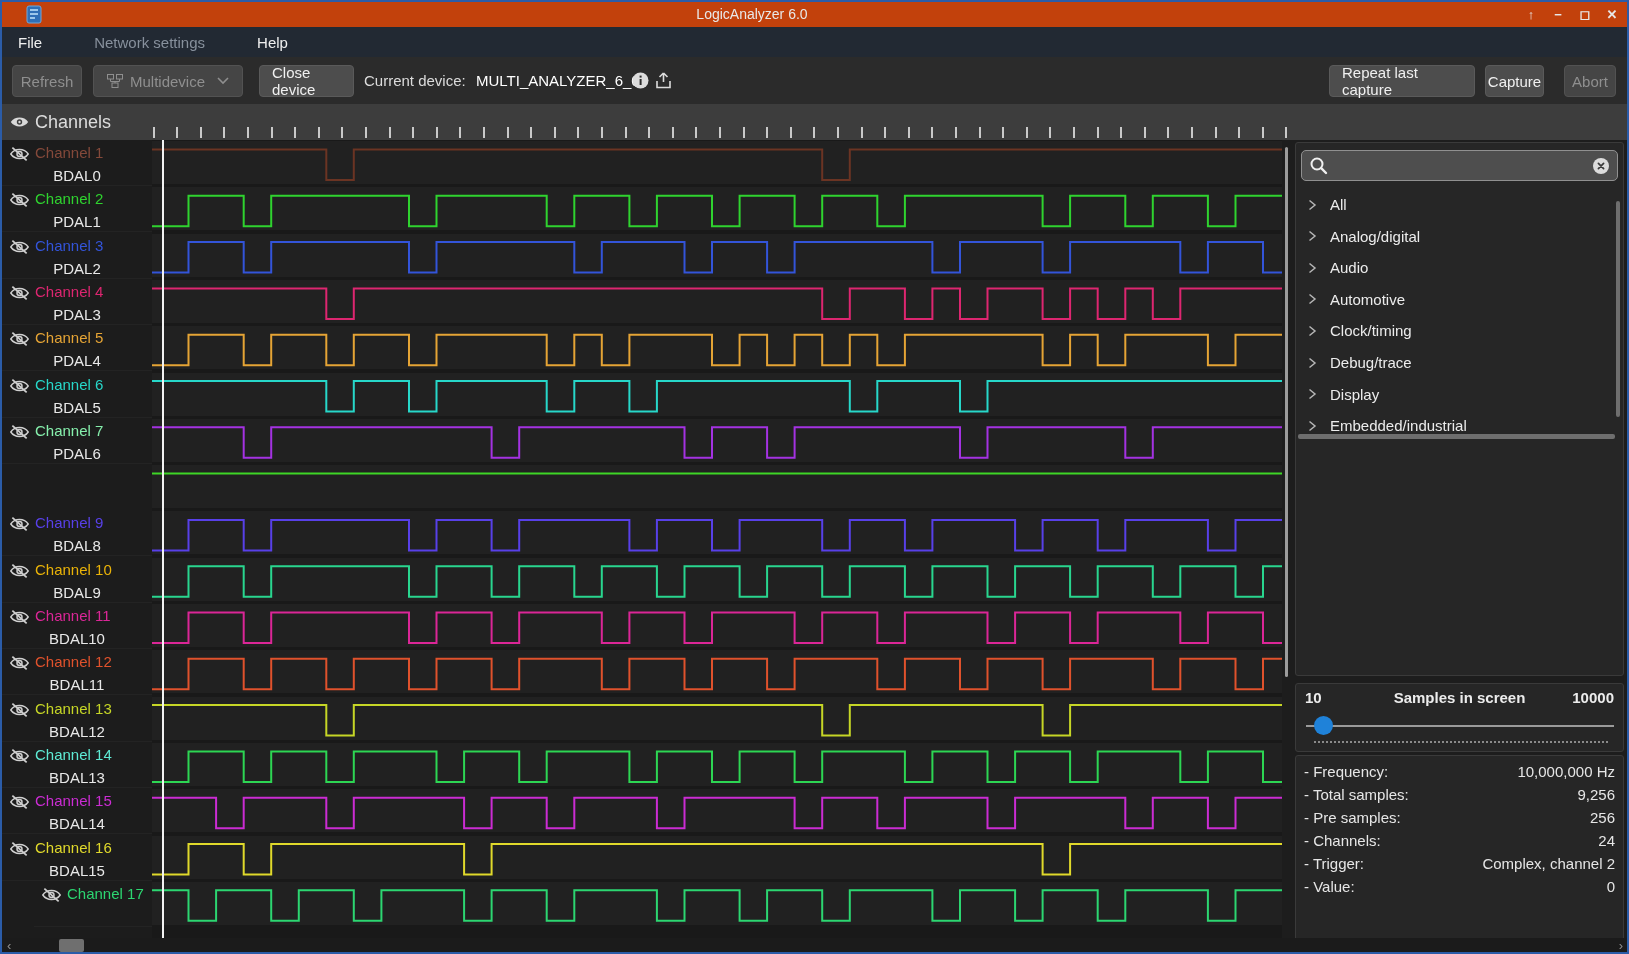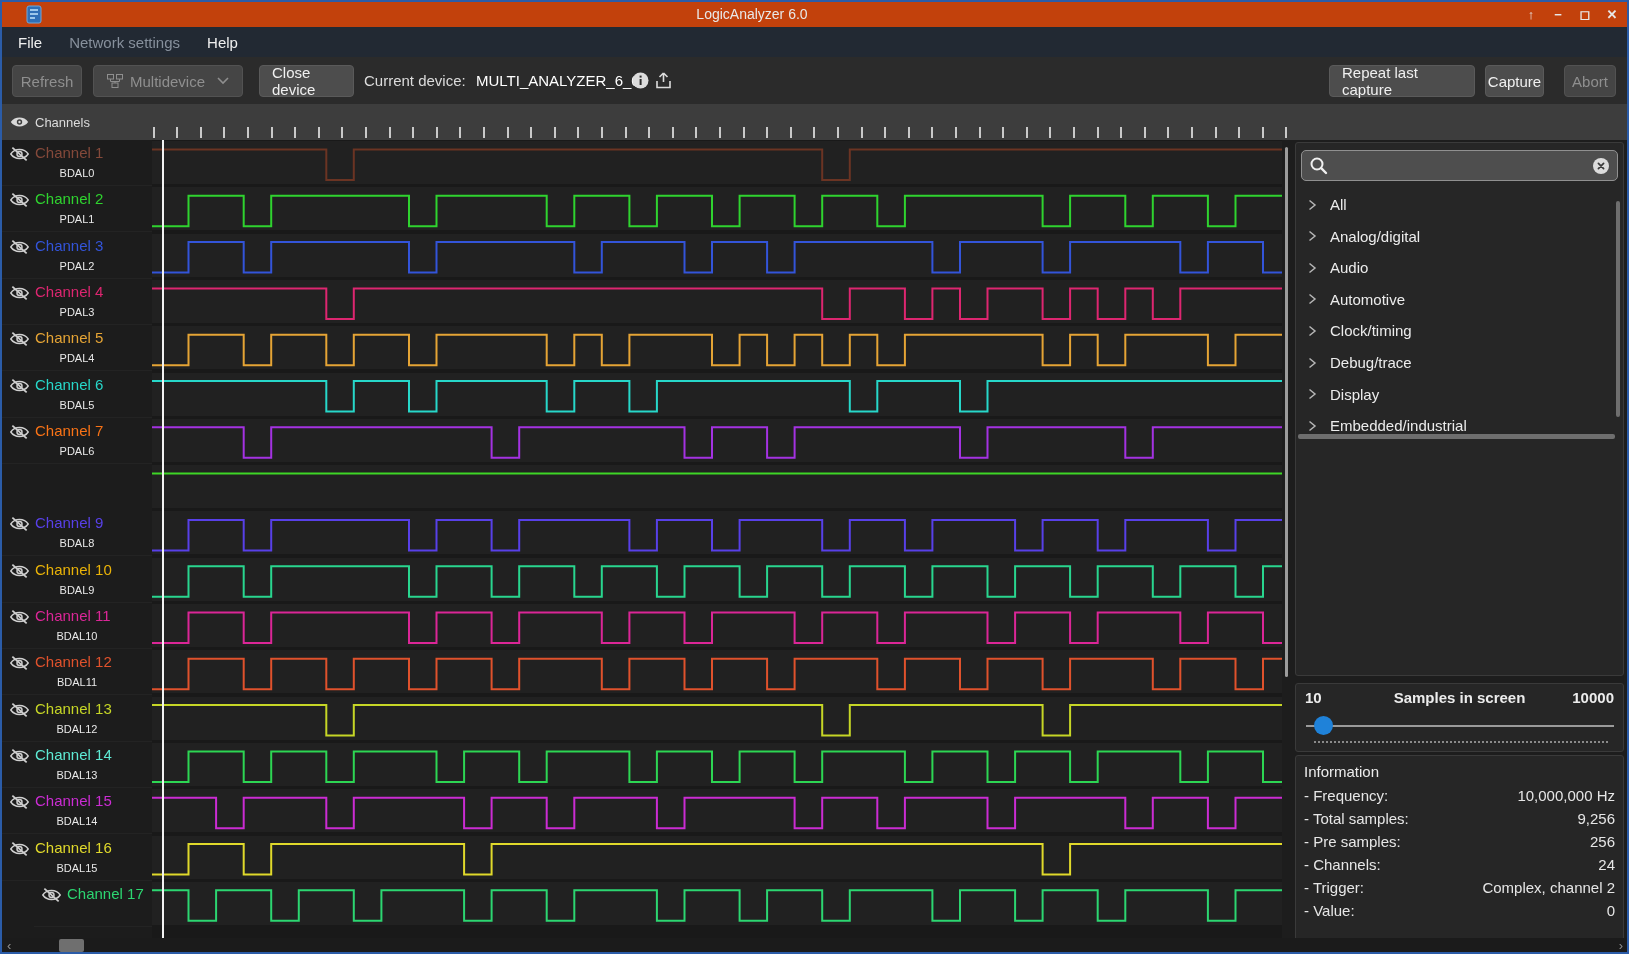--- a/index.html
+++ b/index.html
@@ -15,7 +15,7 @@
   #win-controls{position:absolute;right:6px;top:0;height:25px;display:flex;align-items:center;gap:9px;}
   .win-btn{width:18px;height:18px;text-align:center;line-height:18px;font-size:13px;font-weight:bold;color:#e8e8e8;cursor:default;}
   
-  #menubar{position:absolute;left:0;top:25px;width:100%;height:30px;background:#222933;display:flex;align-items:center;padding-left:12px;box-sizing:border-box;gap:19px;}
+  #menubar{position:absolute;left:0;top:25px;width:100%;height:30px;background:#222933;display:flex;align-items:center;padding-left:12px;box-sizing:border-box;gap:44px;}
   .menu-item{font-size:15px;color:#f0f0f0;padding:2px 4px;}
   .menu-item.disabled{color:#87909c;}
   

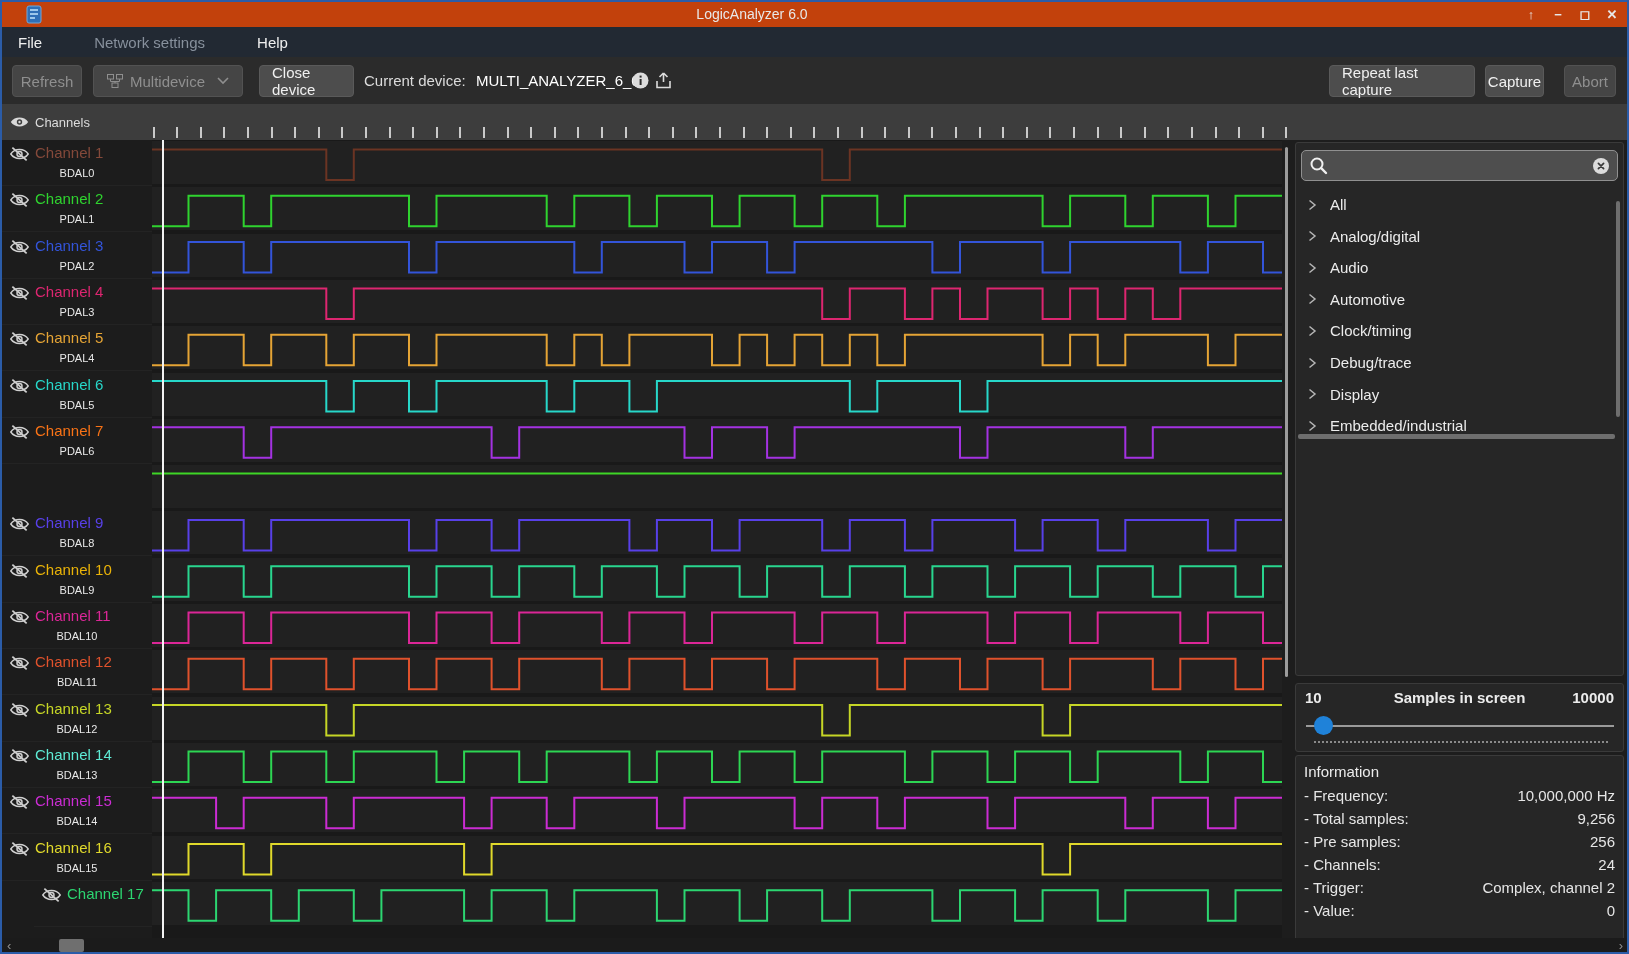--- a/index.html
+++ b/index.html
@@ -27,7 +27,7 @@
   .tb-icon{position:absolute;top:15px;width:17px;height:17px;}
   
   #band{position:absolute;left:0;top:102px;width:100%;height:36px;background:#3d3d3d;}
-  #band-label{position:absolute;left:33px;top:0;height:36px;display:flex;align-items:center;font-size:13px;color:#dcdcdc;}
+  #band-label{position:absolute;left:33px;top:0;height:36px;display:flex;align-items:center;font-size:18px;color:#dcdcdc;}
   #band-eye{position:absolute;left:8px;top:9px;width:19px;height:18px;}
   .ruler-tick{position:absolute;top:23px;width:2px;height:11px;background:#c9c9c9;}
   

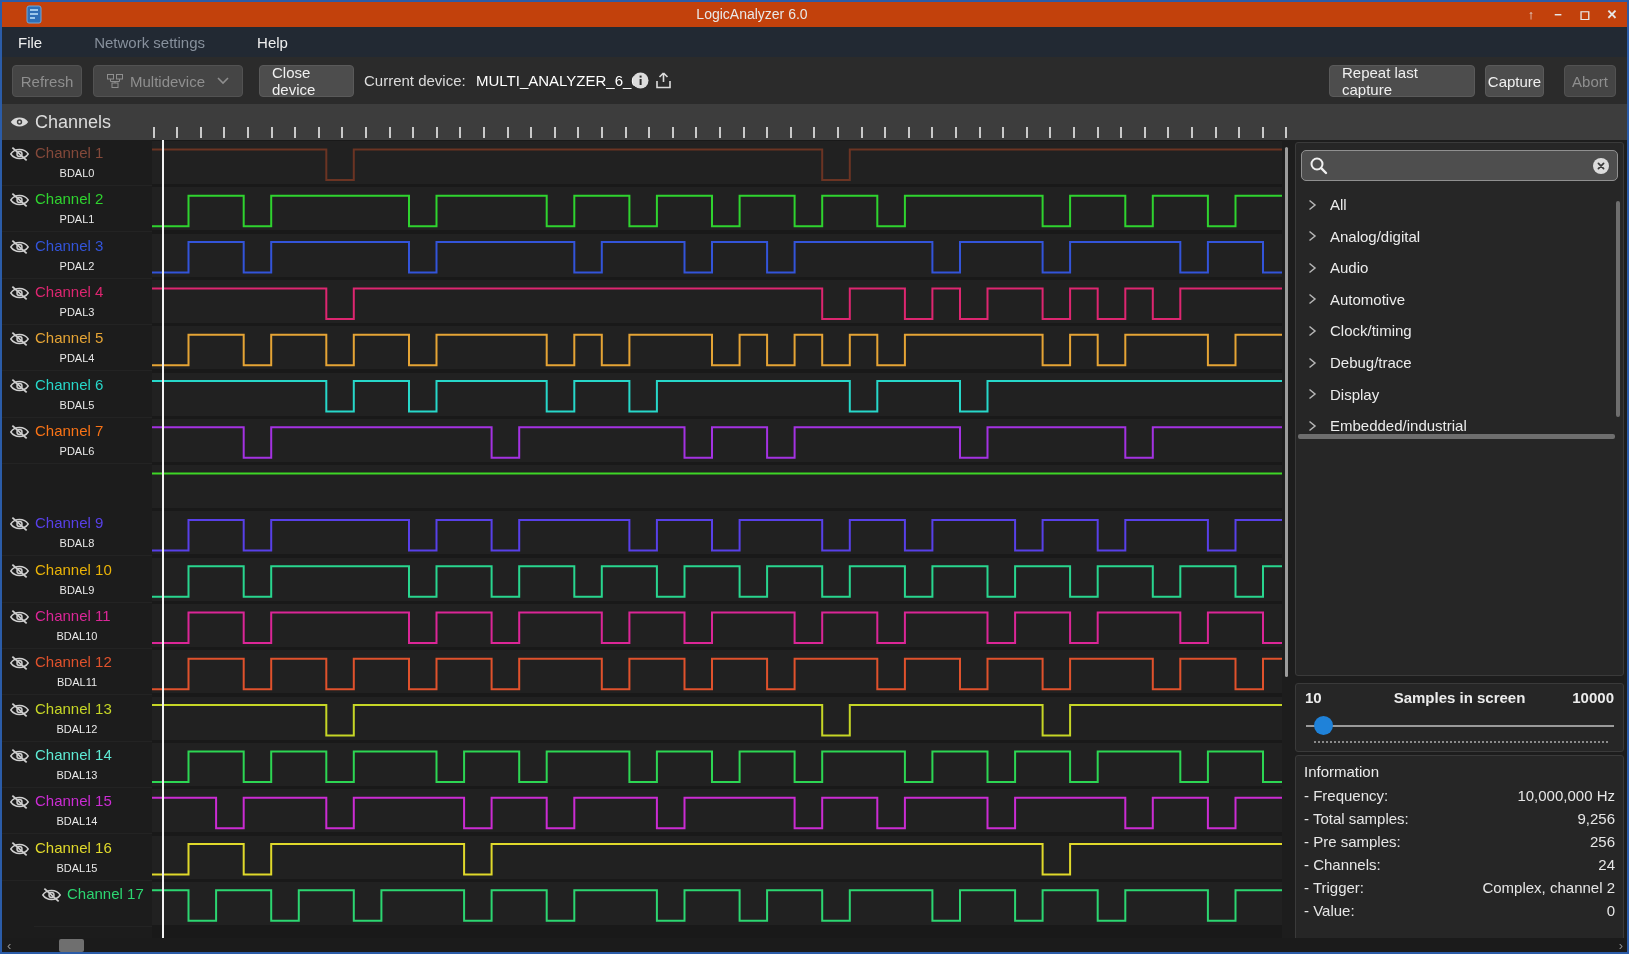--- a/index.html
+++ b/index.html
@@ -35,7 +35,7 @@
   .ch-row{position:absolute;left:0;width:150px;height:46px;border-bottom:1px solid rgba(255,255,255,0.03);box-sizing:border-box;}
   .ch-eye{position:absolute;left:8px;top:6px;width:19px;height:16px;}
   .ch-name{position:absolute;left:33px;top:4px;font-size:15px;}
-  .ch-sub{position:absolute;left:20px;top:27px;width:110px;text-align:center;font-size:11px;color:#e8e8e8;}
+  .ch-sub{position:absolute;left:20px;top:27px;width:110px;text-align:center;font-size:15px;color:#e8e8e8;}
   #wavearea{position:absolute;left:150px;top:138px;width:1130px;height:798px;background:#191919;overflow:hidden;}
   .wave-stripe{position:absolute;left:0;width:1130px;height:43px;background:#212121;}
   #wave-svg{position:absolute;left:0;top:0;}

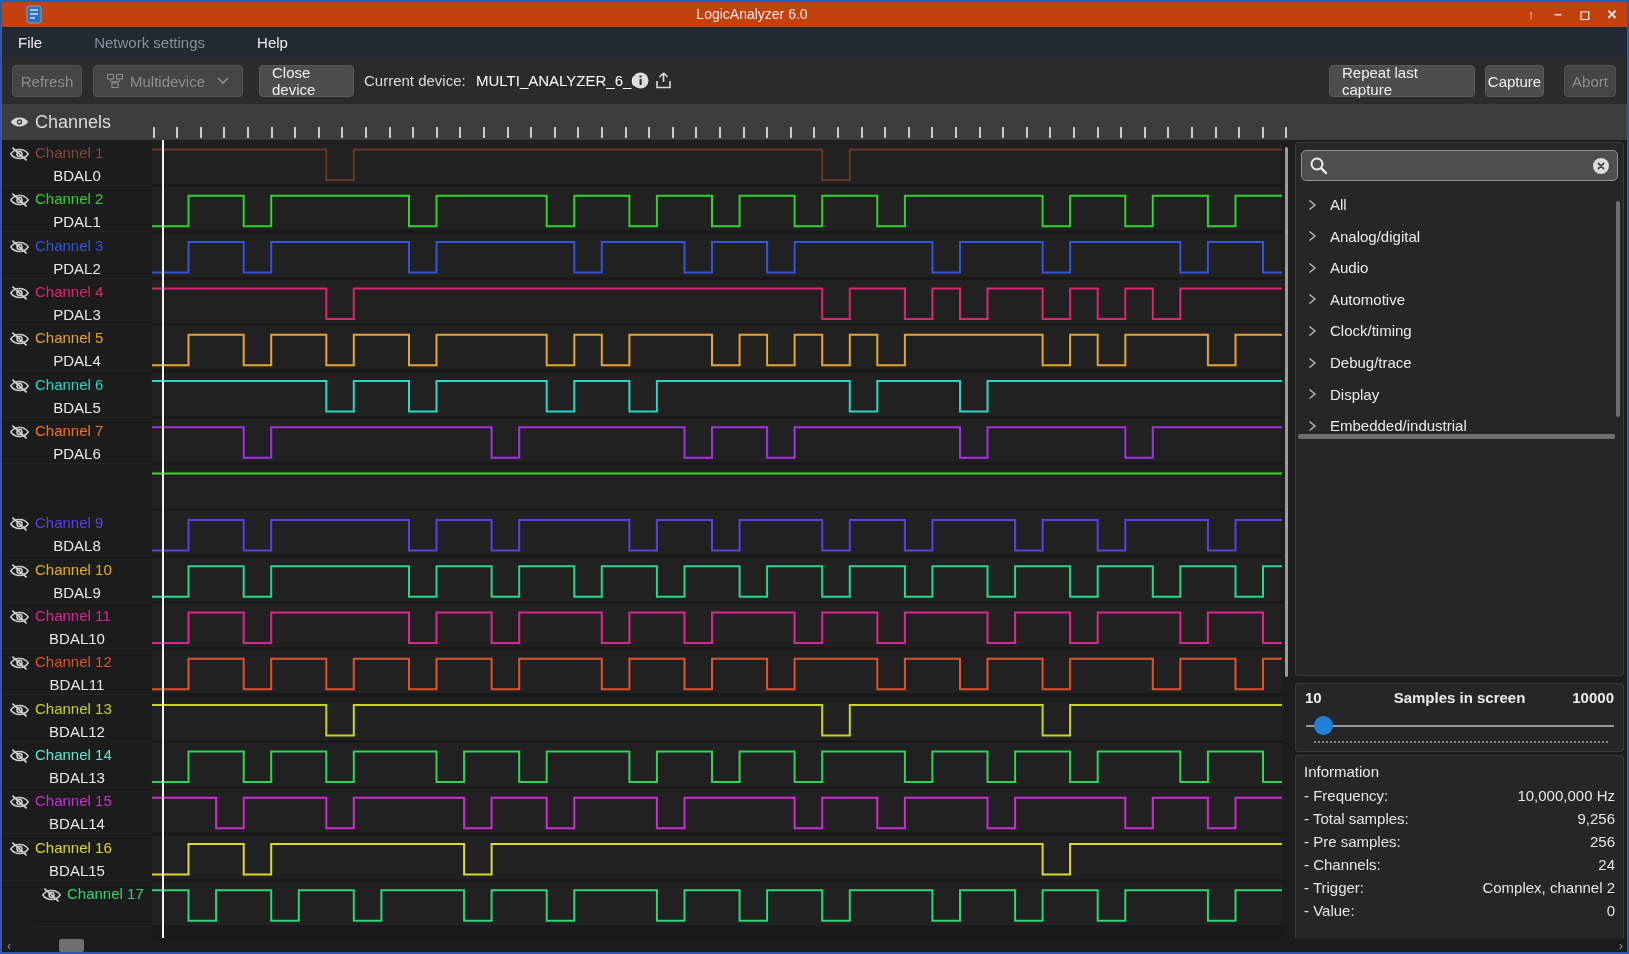--- a/index.html
+++ b/index.html
@@ -247,7 +247,7 @@
           <circle cx="12" cy="10" r="3.2" fill="none" stroke="#d0d0d0" stroke-width="1.8"></circle>
           <line x1="3" y1="2" x2="21" y2="18" stroke="#d0d0d0" stroke-width="2.2"></line>
         </svg>
-        <div class="ch-name" style="color: #f97316;">Channel 7</div>
+        <div class="ch-name" style="color: #86efac;">Channel 7</div>
         <div class="ch-sub">PDAL6</div>
       </div>
       <div class="ch-row" style="top: 370.4px;">

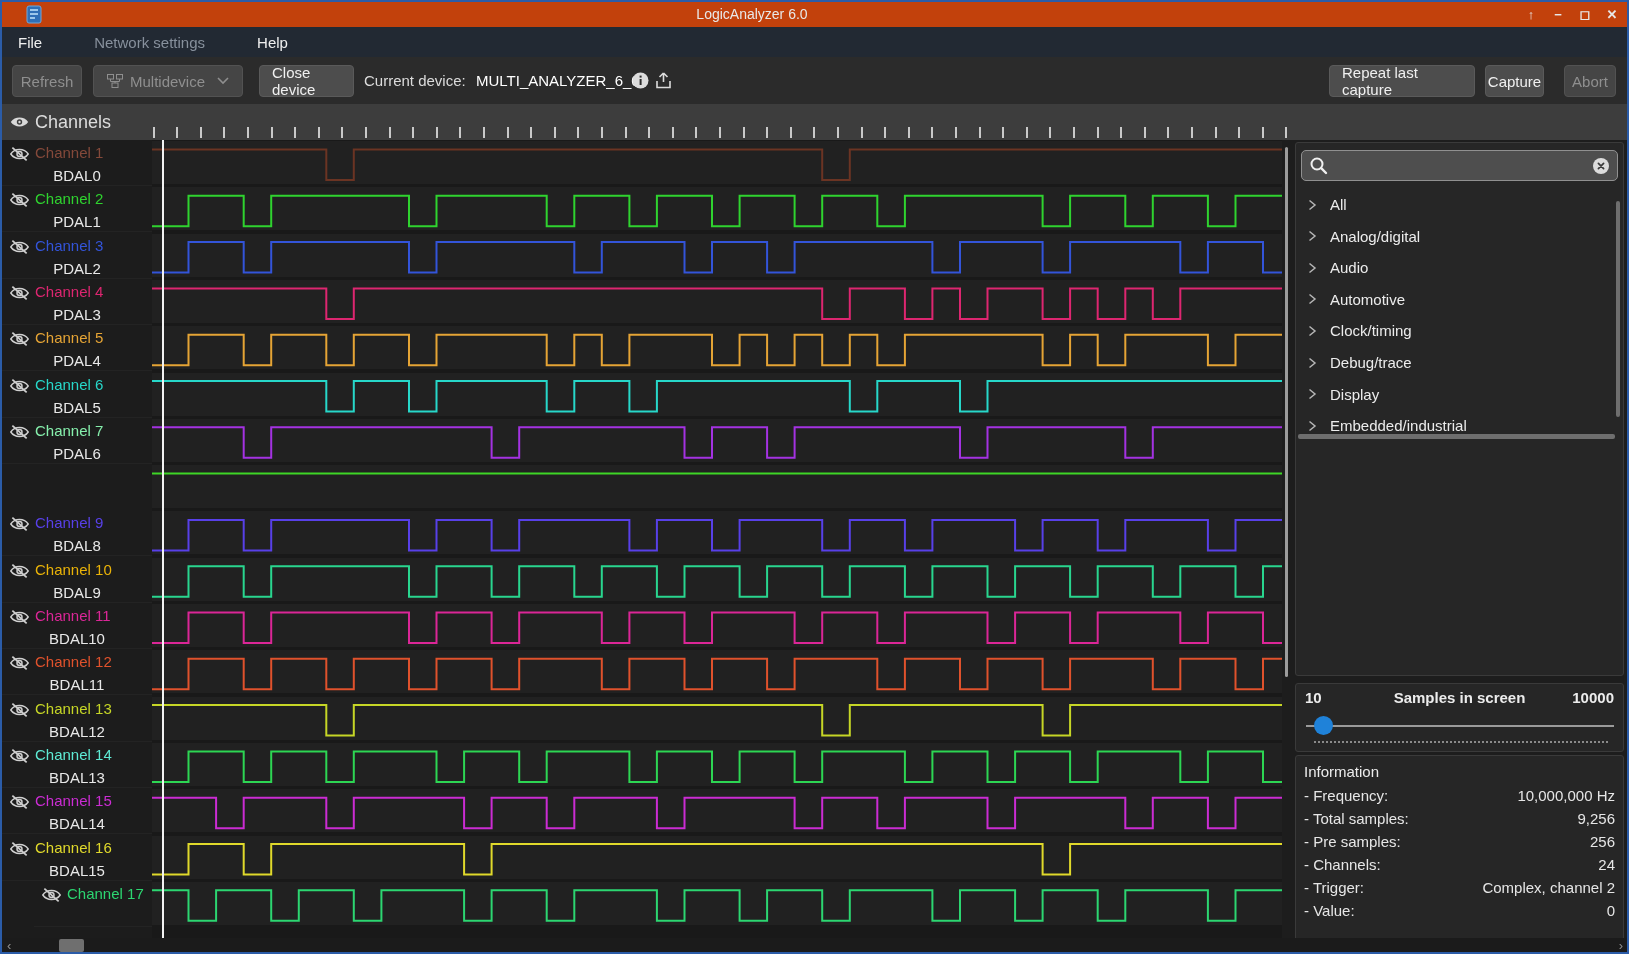--- a/index.html
+++ b/index.html
@@ -451,7 +451,6 @@
   </div>
 
   <div class="panel-box" id="info-box">
-    <div id="info-title">Information</div>
     <div id="info-rows">
         <div class="info-row">
           <span>- Frequency:</span>

